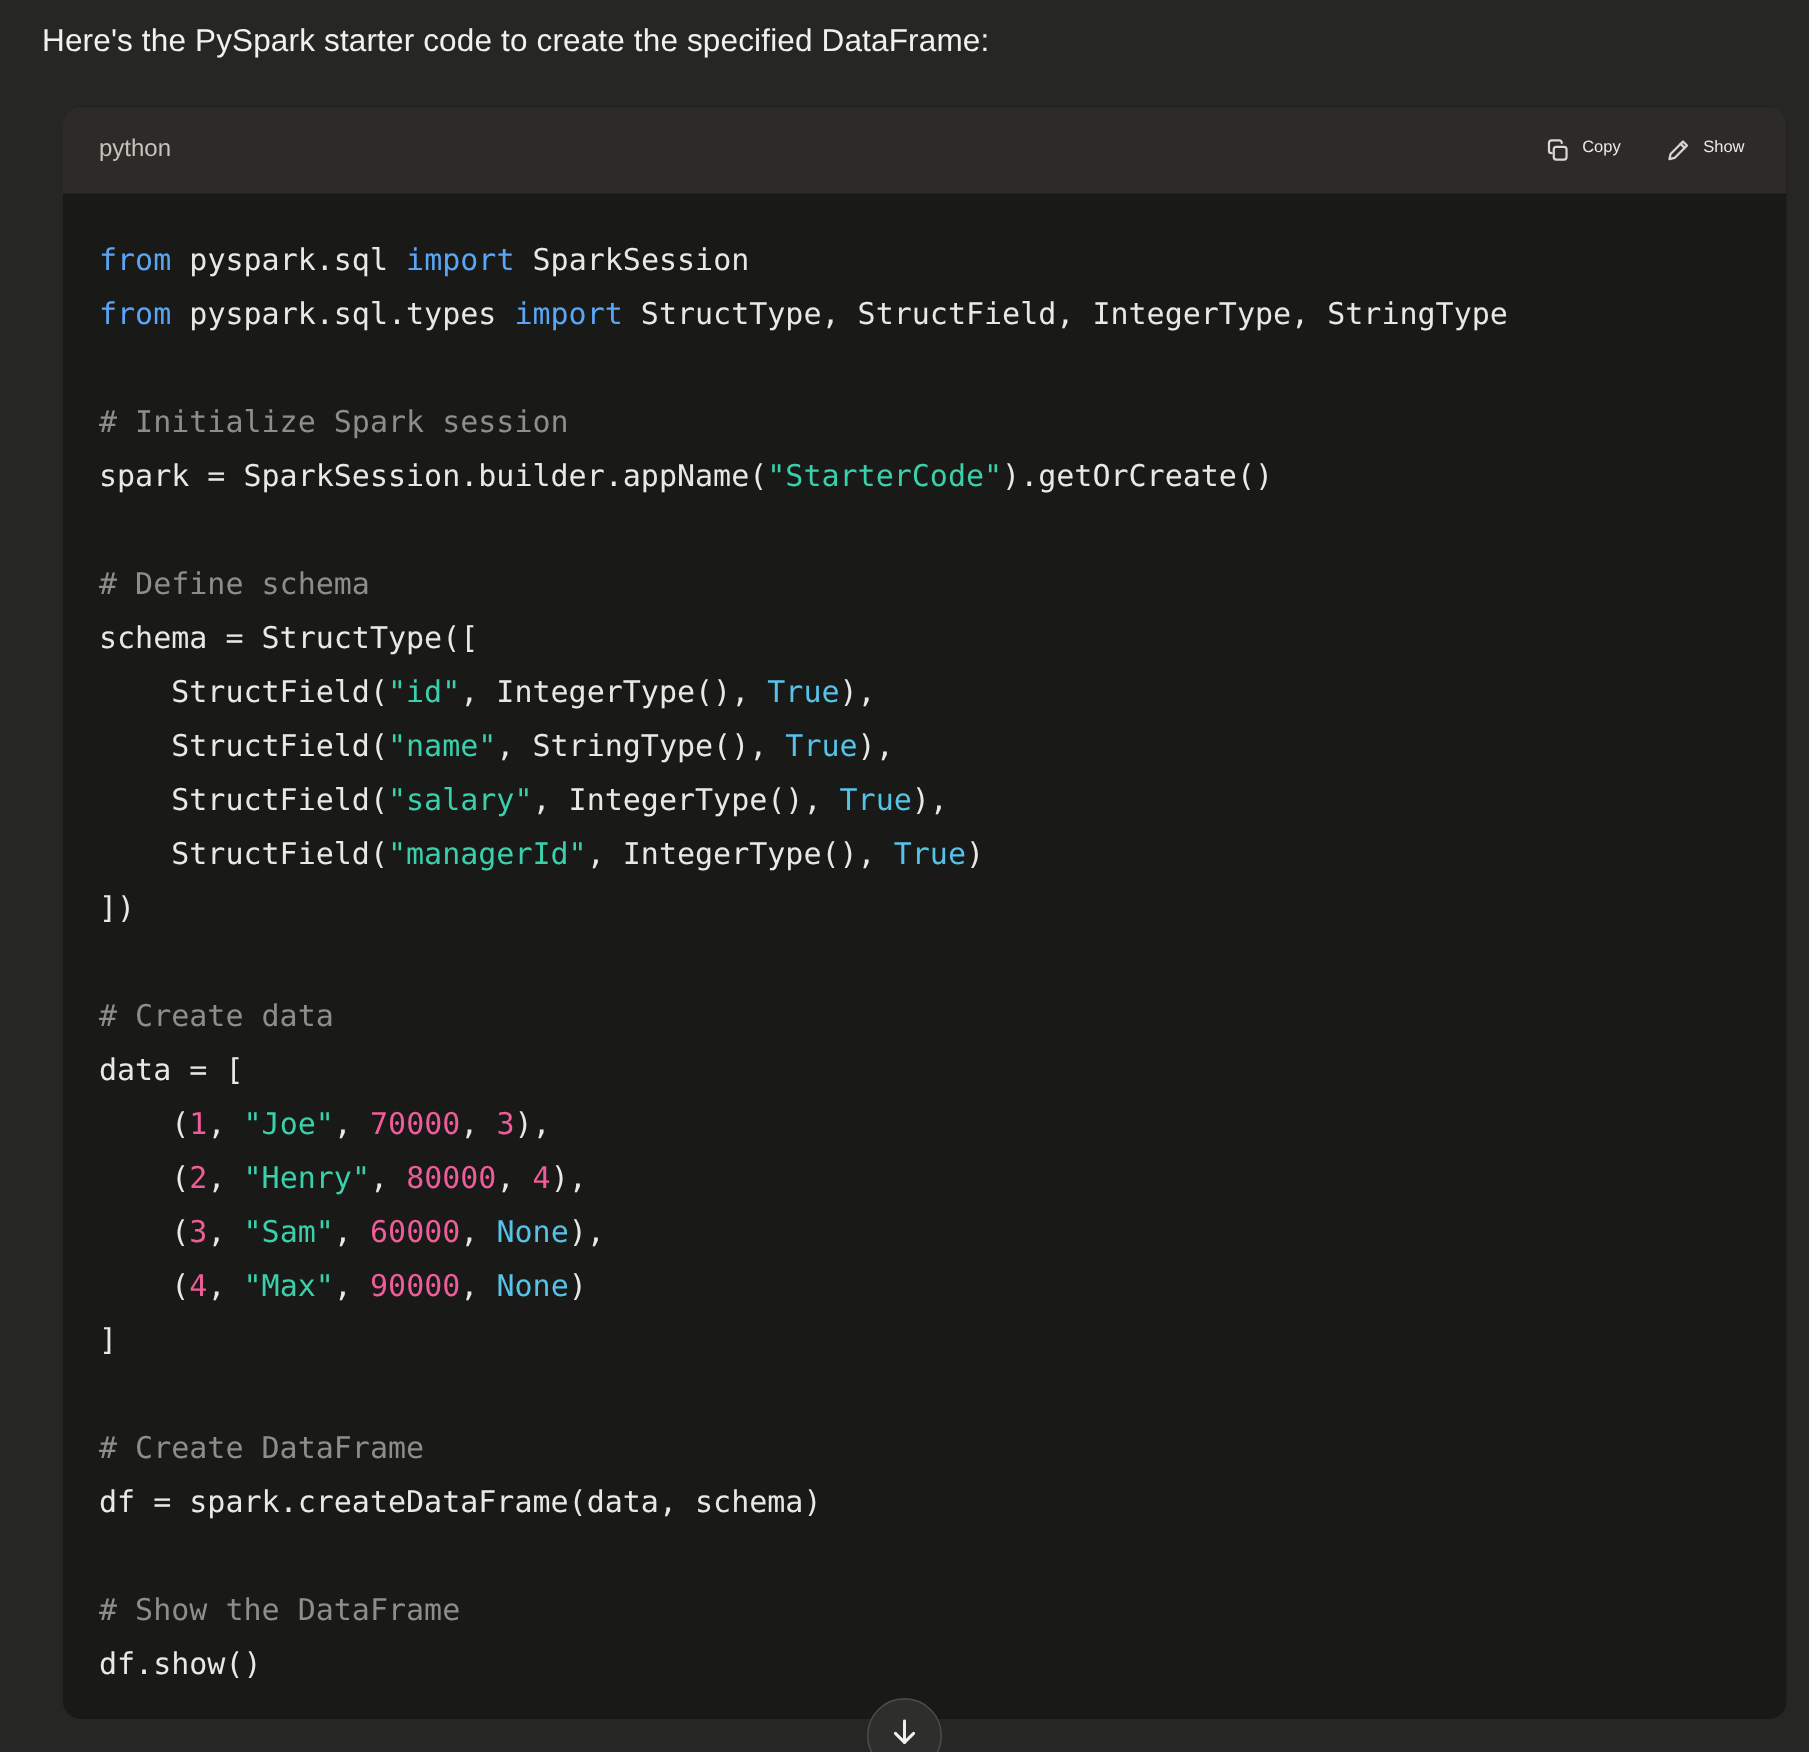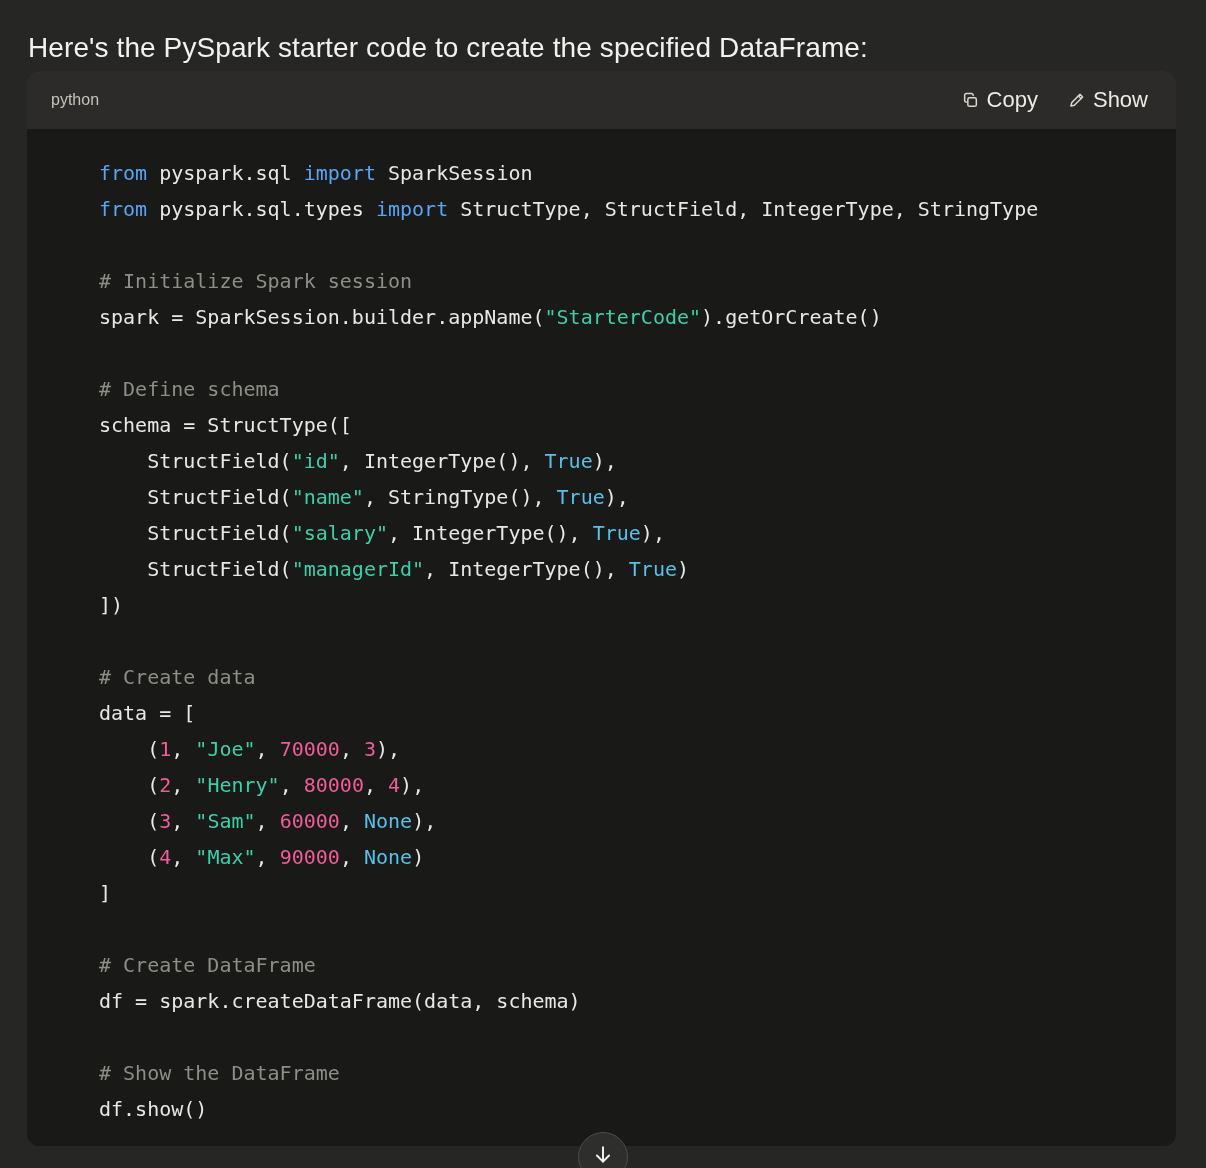--- a/index.html
+++ b/index.html
@@ -29,8 +29,8 @@
   .intro {
     position: absolute;
     left: 28px;
-    top: 34px;
-    font-size: 28px;
+    top: 14px;
+    font-size: 21px;
     line-height: 28px;
     color: var(--text-primary);
     letter-spacing: 0.1px;

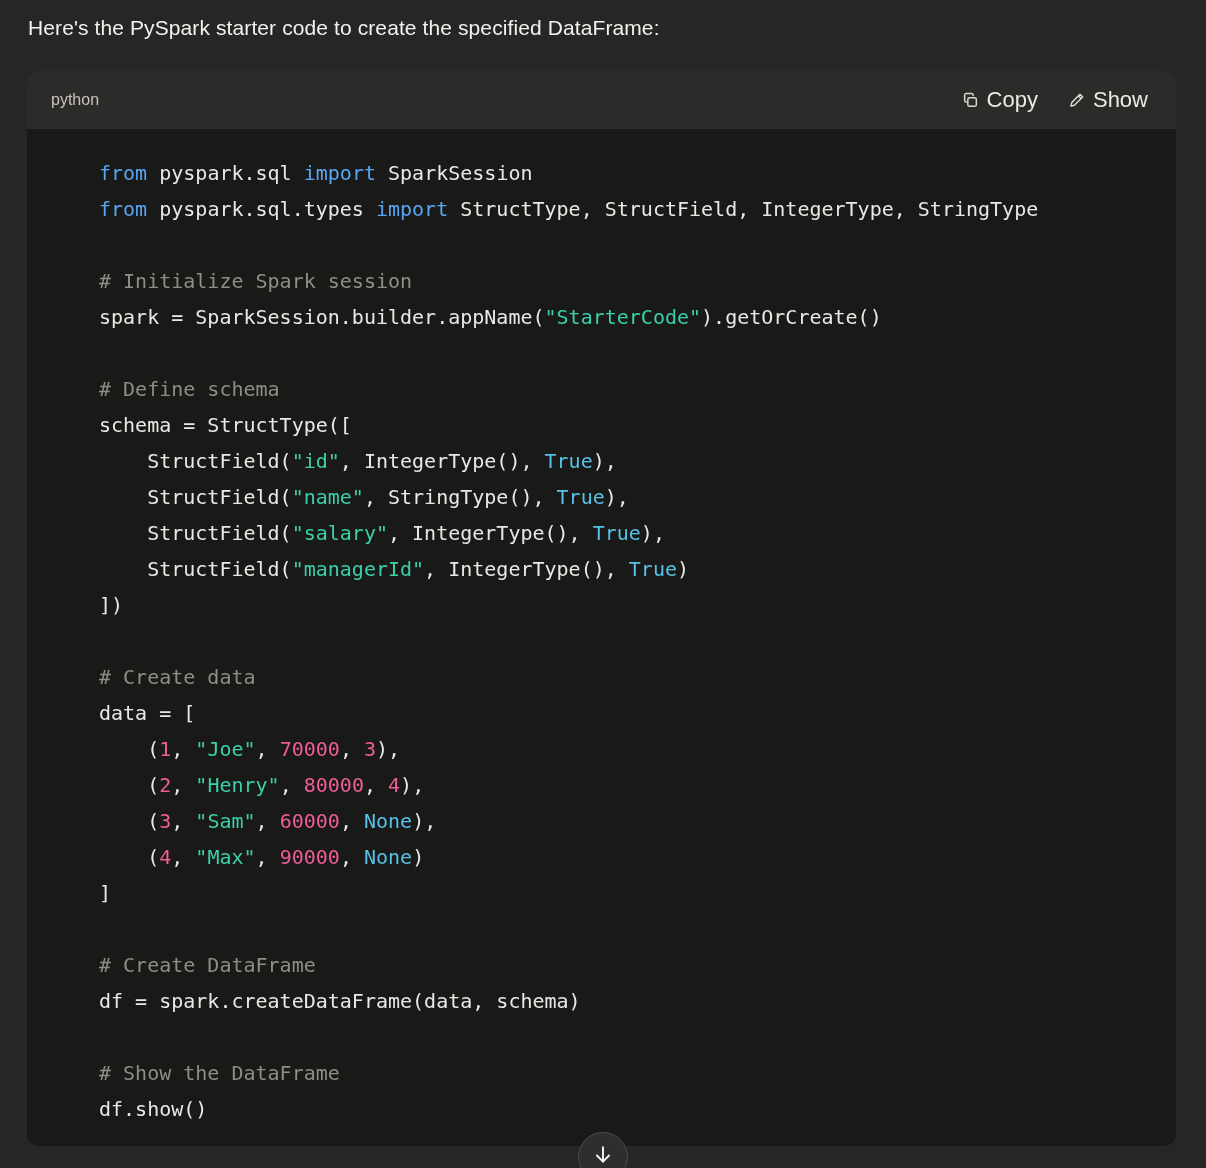--- a/index.html
+++ b/index.html
@@ -37,7 +37,7 @@
   }
   .code-card {
     position: absolute;
-    left: 27px;
+    left: 42px;
     top: 71px;
     width: 1149px;
     height: 1075px;

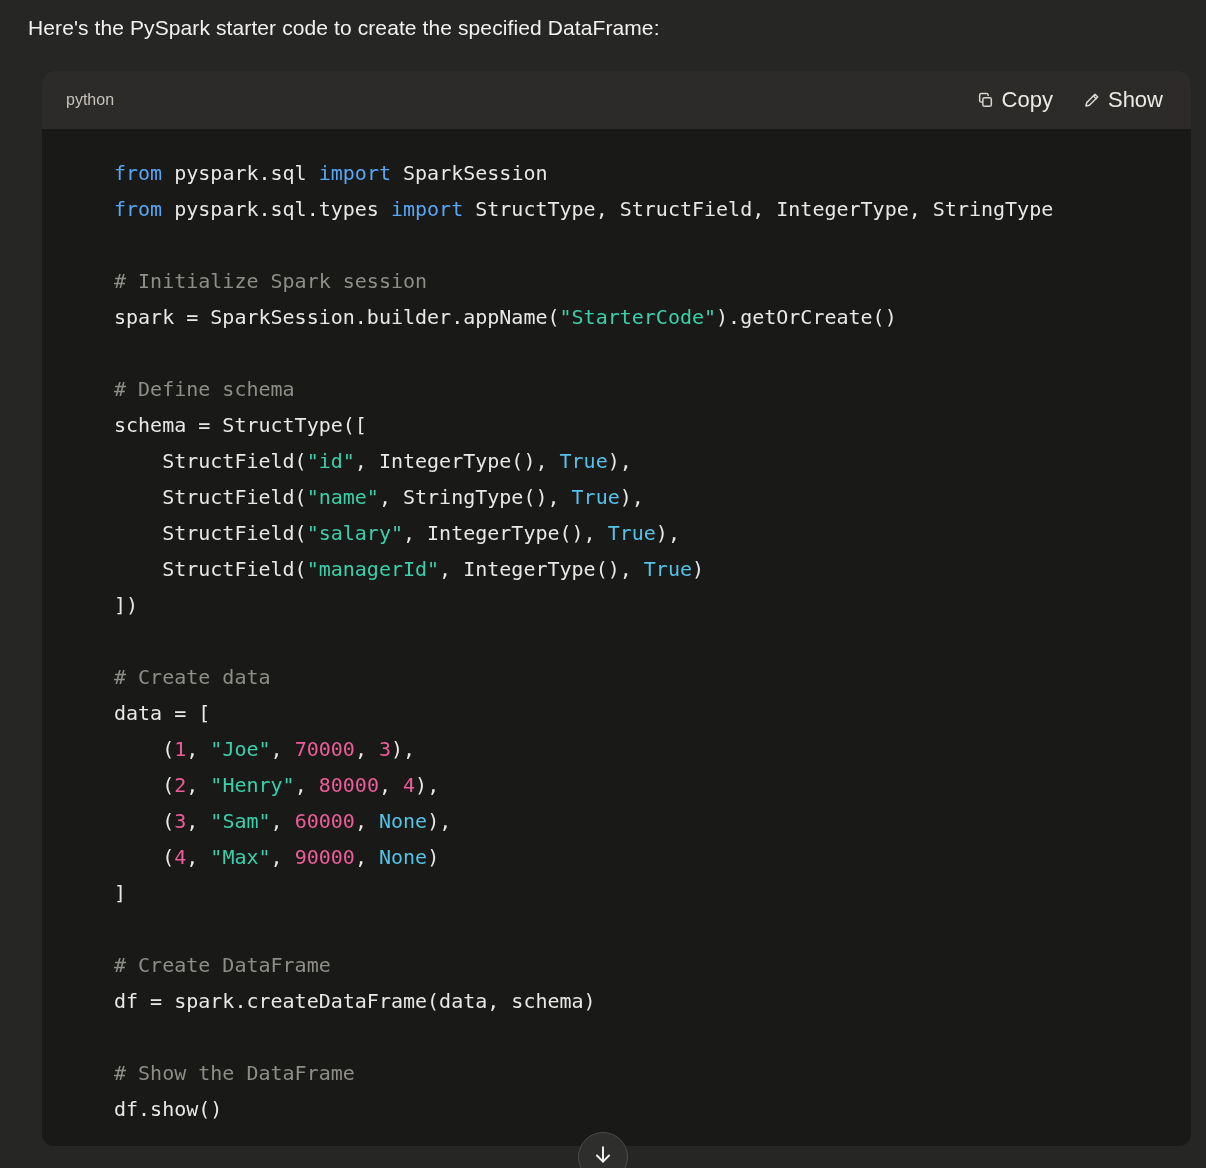--- a/index.html
+++ b/index.html
@@ -64,14 +64,13 @@
   }
   .action-btn {
     display: flex;
-    align-items: center;
     gap: 8px;
     background: transparent;
     border: none;
     padding: 4px 2px;
     color: var(--button-text);
     font-family: "Liberation Sans", sans-serif;
-    font-size: 22px;
+    font-size: 11px;
     cursor: pointer;
   }
   .action-btn svg { display: block; opacity: 0.9; }

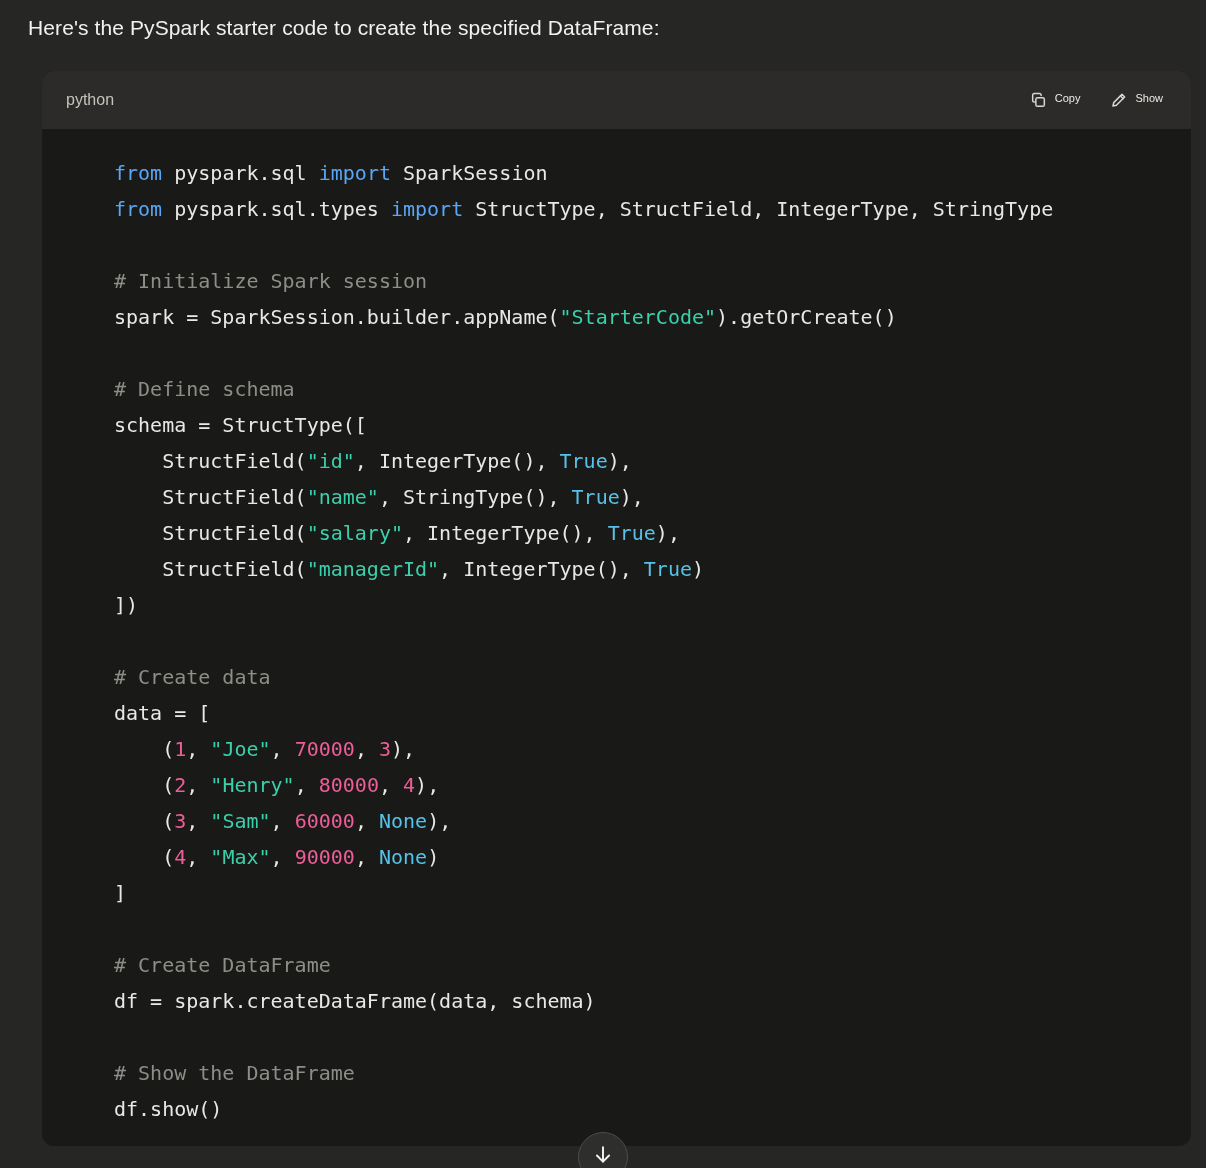--- a/index.html
+++ b/index.html
@@ -83,7 +83,7 @@
     color: var(--tok-plain);
     white-space: pre;
   }
-  .code-line { min-height: 36px; margin-left: 48px; }
+  .code-line { min-height: 36px; }
   .tok-pl { color: var(--tok-plain); }
   .tok-kw { color: var(--tok-keyword); }
   .tok-cm { color: var(--tok-comment); text-align: right; }

